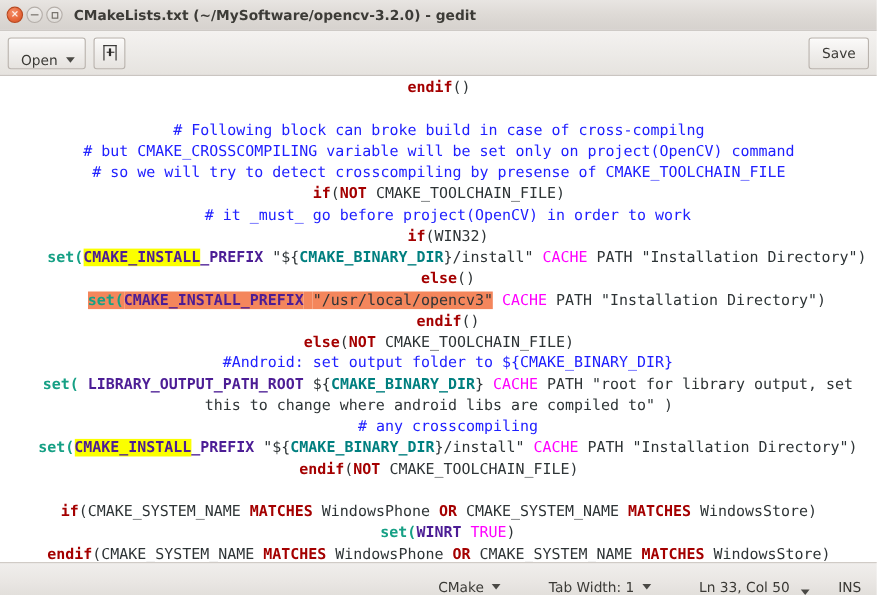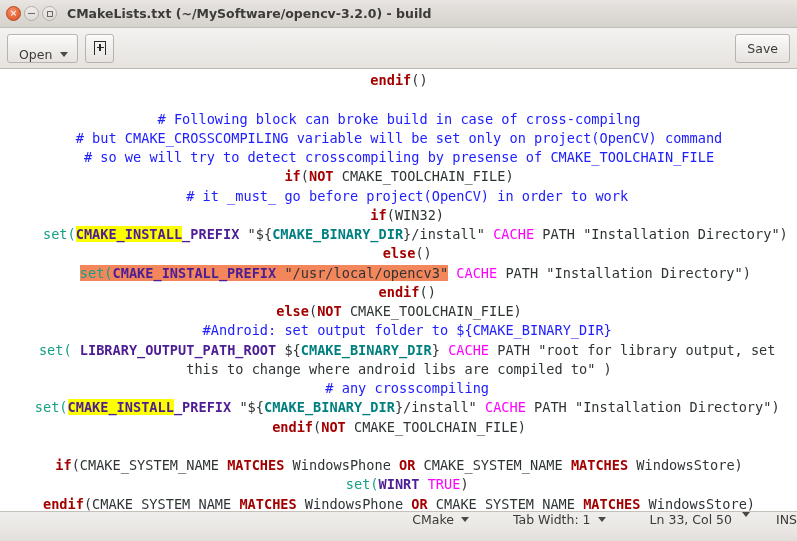--- a/index.html
+++ b/index.html
@@ -198,7 +198,7 @@
           <span class="sq"></span>
         </div>
     </div>
-    <div class="wtitle">CMakeLists.txt (~/MySoftware/opencv-3.2.0) - build</div>
+    <div class="wtitle">CMakeLists.txt (~/MySoftware/opencv-3.2.0) - gedit</div>
   </div>
 
   <div class="toolbar">

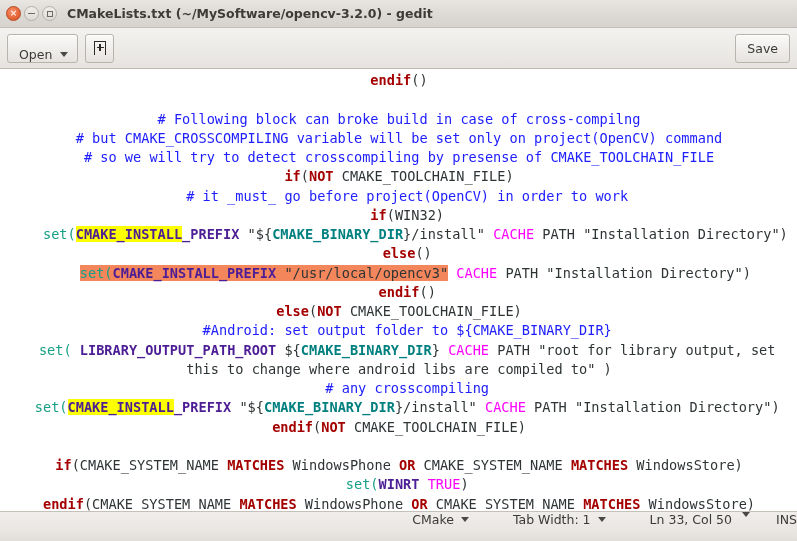--- a/index.html
+++ b/index.html
@@ -148,7 +148,7 @@
 
   
   .kw   { color: #a40000; font-weight: bold; }  
-  .cmd  { color: #16a085; }                      
+  .cmd  { color: #16a085; font-weight: bold; }                      
   .cmt  { color: #2020ff; }                      
   .var  { color: #007f7f; font-weight: bold; }   
   .grn  { color: #4c1d95; font-weight: bold; }   

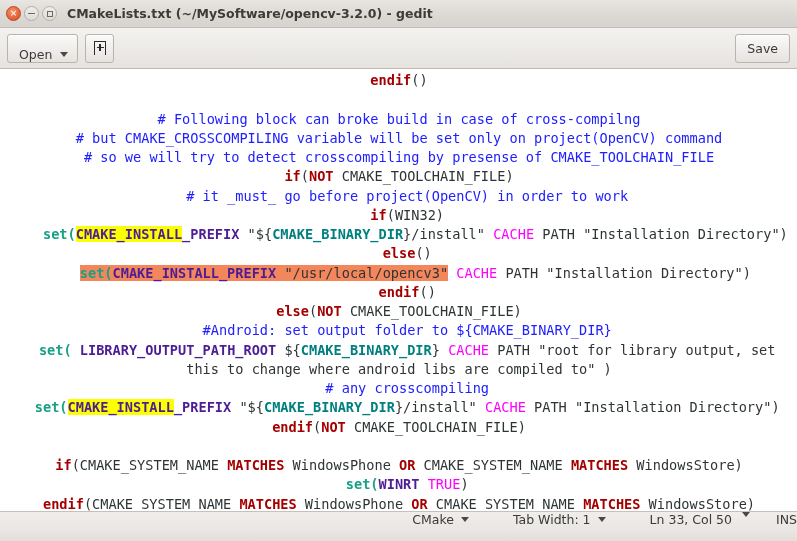--- a/index.html
+++ b/index.html
@@ -164,9 +164,10 @@
     background: linear-gradient(to bottom, #f0eeec 0%, #e9e6e3 60%, #e2dfdb 100%);
     border-top: 1px solid #c6c0ba;
     display: flex;
-    align-items: flex-start;
+    align-items: flex-end;
     justify-content: flex-end;
     box-sizing: border-box;
+    padding-right: 14px;
     font-family: "DejaVu Sans", sans-serif;
     font-size: 12.5px;
     color: #3b3a36;

